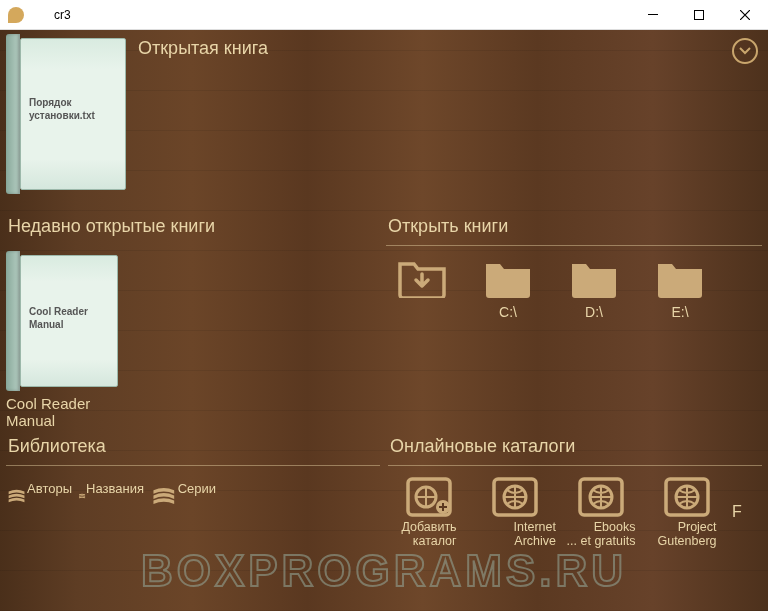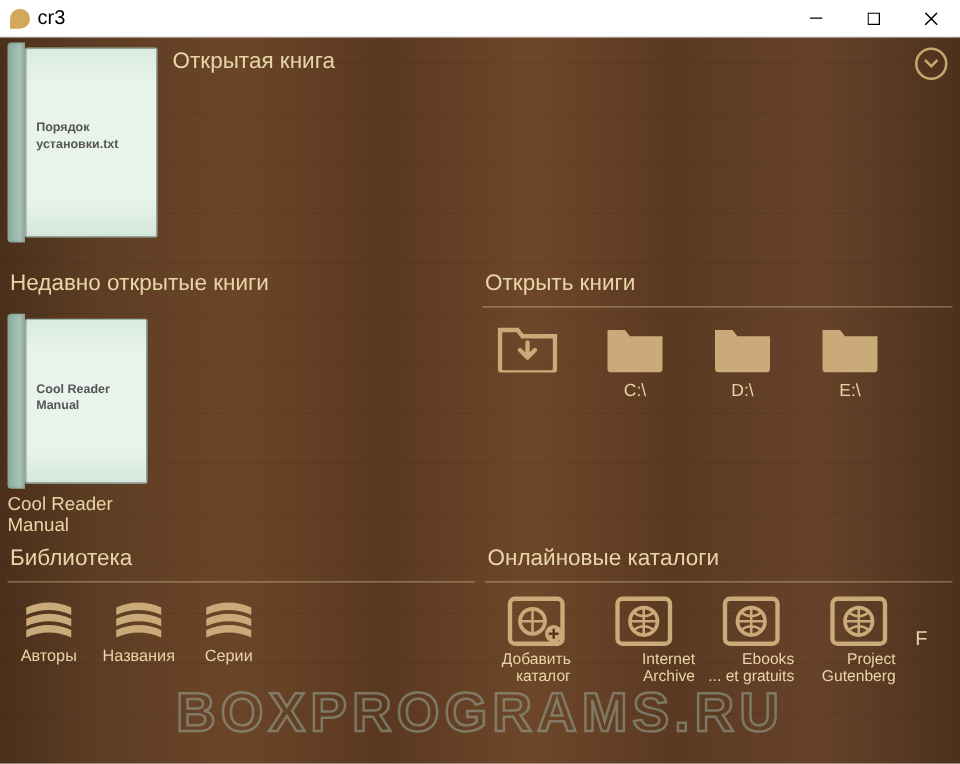--- a/index.html
+++ b/index.html
@@ -7,7 +7,7 @@
 
 .titlebar { height:30px; background:#fff; display:flex; align-items:center; padding:0 0 0 8px; border-bottom:1px solid #ddd; }
 .titlebar .app-icon { width:16px; height:16px; background:#d4a85c; border-radius:50% 50% 50% 0; margin-right:6px; }
-.titlebar .title { font-size:16px; color:#000; flex:1; }
+.titlebar .title { font-size:12px; color:#000; flex:1;margin-left:24px; }
 .titlebar .btn { width:46px; height:30px; display:flex; align-items:center; justify-content:center; font-size:11px; font-family:sans-serif; }
 
 .main { position:relative; width:768px; height:581px;

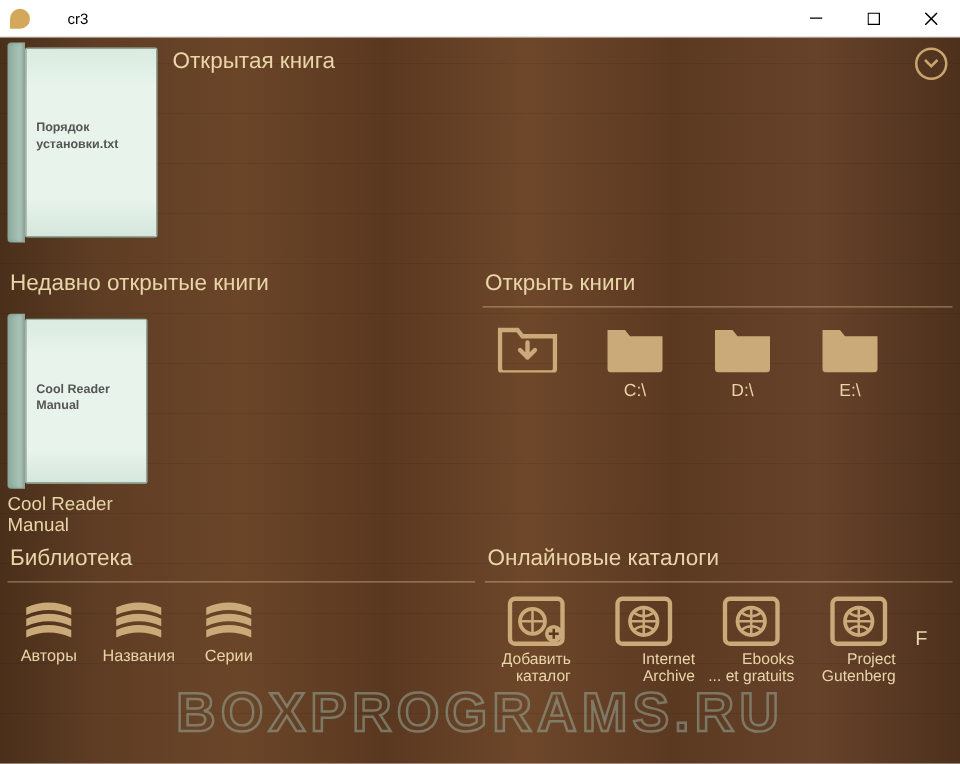--- a/index.html
+++ b/index.html
@@ -47,7 +47,7 @@
 
 .row3 { display:flex; gap:8px; margin-top:6px; }
 .lib-row { display:flex; gap:6px; padding-top:4px; }
-.lib-item { display:flex; flex-direction:column; align-items:center; width:66px; }
+.lib-item { display:flex; flex-direction:row; align-items:center; width:66px; }
 .lib-item .lbl { color:#e8d5a8; font-size:13px; text-align:center; margin-top:2px; line-height:1.15; min-height:30px;}
 .lib-item svg { fill:#cbaa79; }
 

